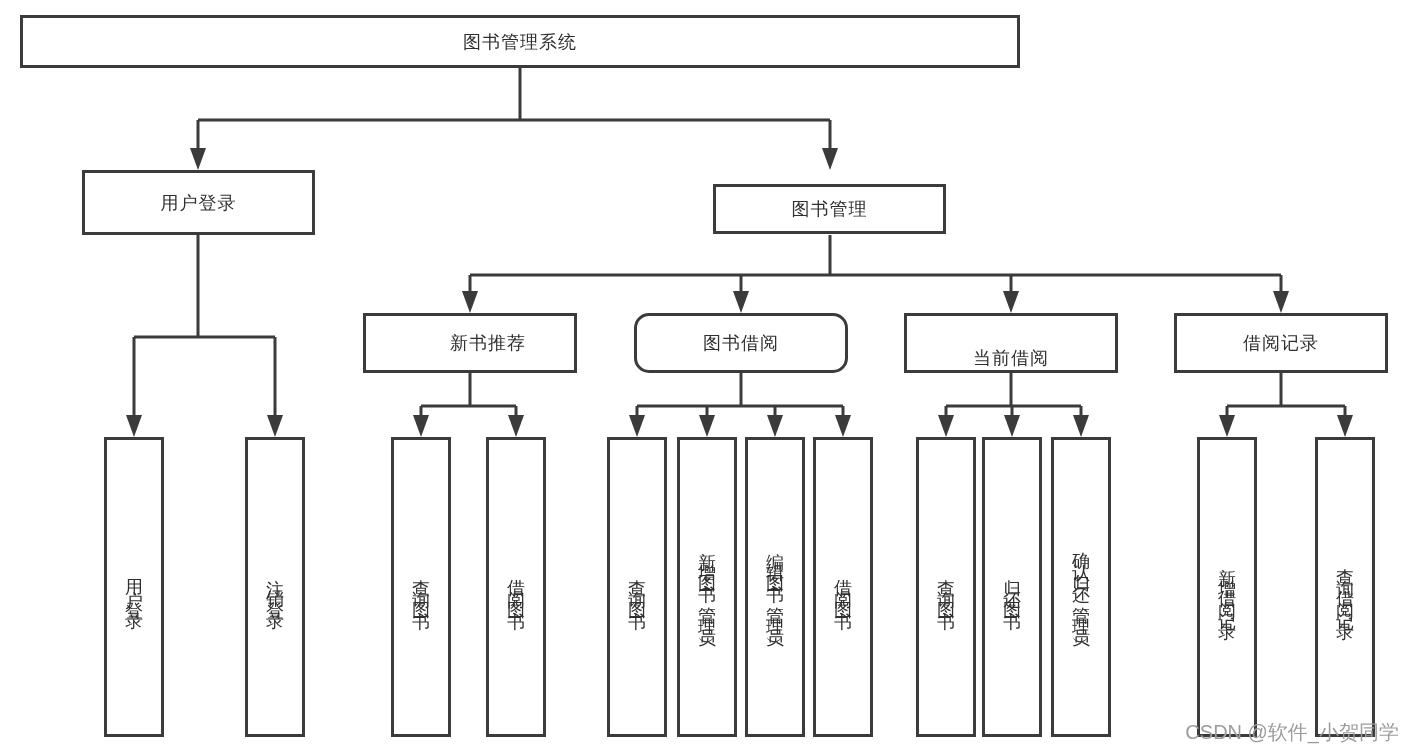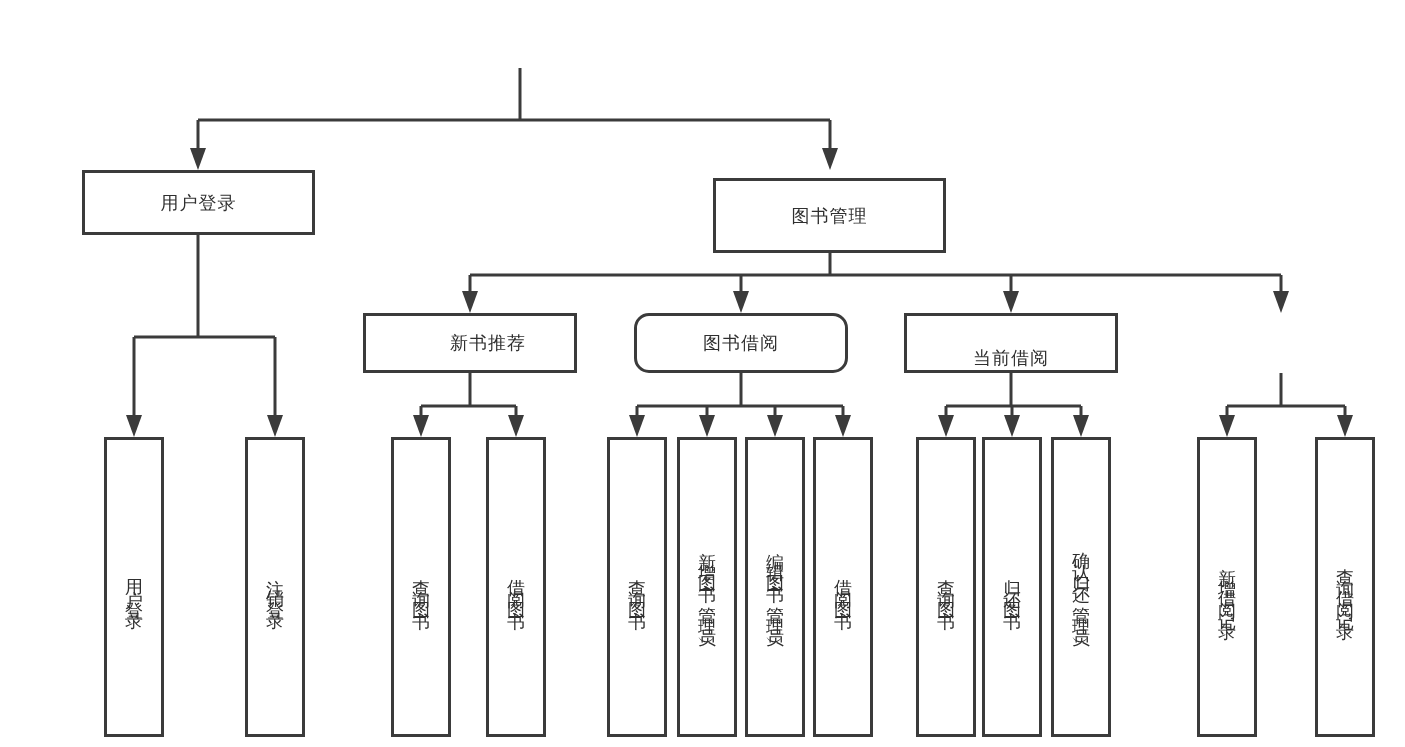--- a/index.html
+++ b/index.html
@@ -134,6 +134,9 @@
     <polygon points="1337,415 1353,415 1345,437" stroke="none"></polygon>
   </svg>
 
+  <div class="node n-root">
+    <span>图书管理系统</span>
+  </div>
 
   <div class="node n-user-login">
     <span>用户登录</span>

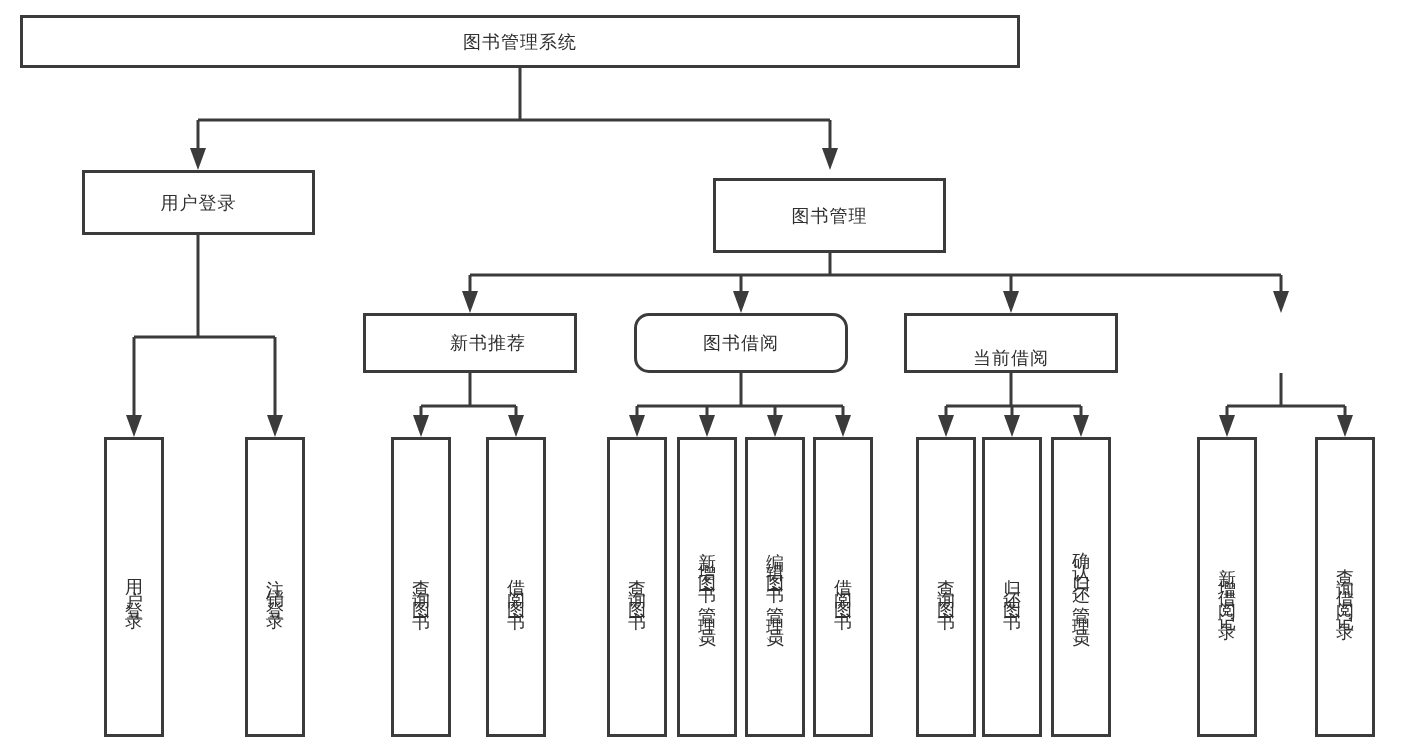--- a/index.html
+++ b/index.html
@@ -36,7 +36,7 @@
   .n-root{left:20px;top:15px;width:1000px;height:53px;}
   
   .n-user-login{left:82px;top:170px;width:233px;height:65px;}
-  .n-book-mgmt{left:713px;top:178px;width:233px;height:75px;}
+  .n-book-mgmt{left:713px;top:184px;width:233px;height:50px;}
   
   .n-new-book{left:363px;top:313px;width:214px;height:60px;padding-left:36px;}
   .n-book-borrow{left:634px;top:313px;width:214px;height:60px;border-radius:15px;}

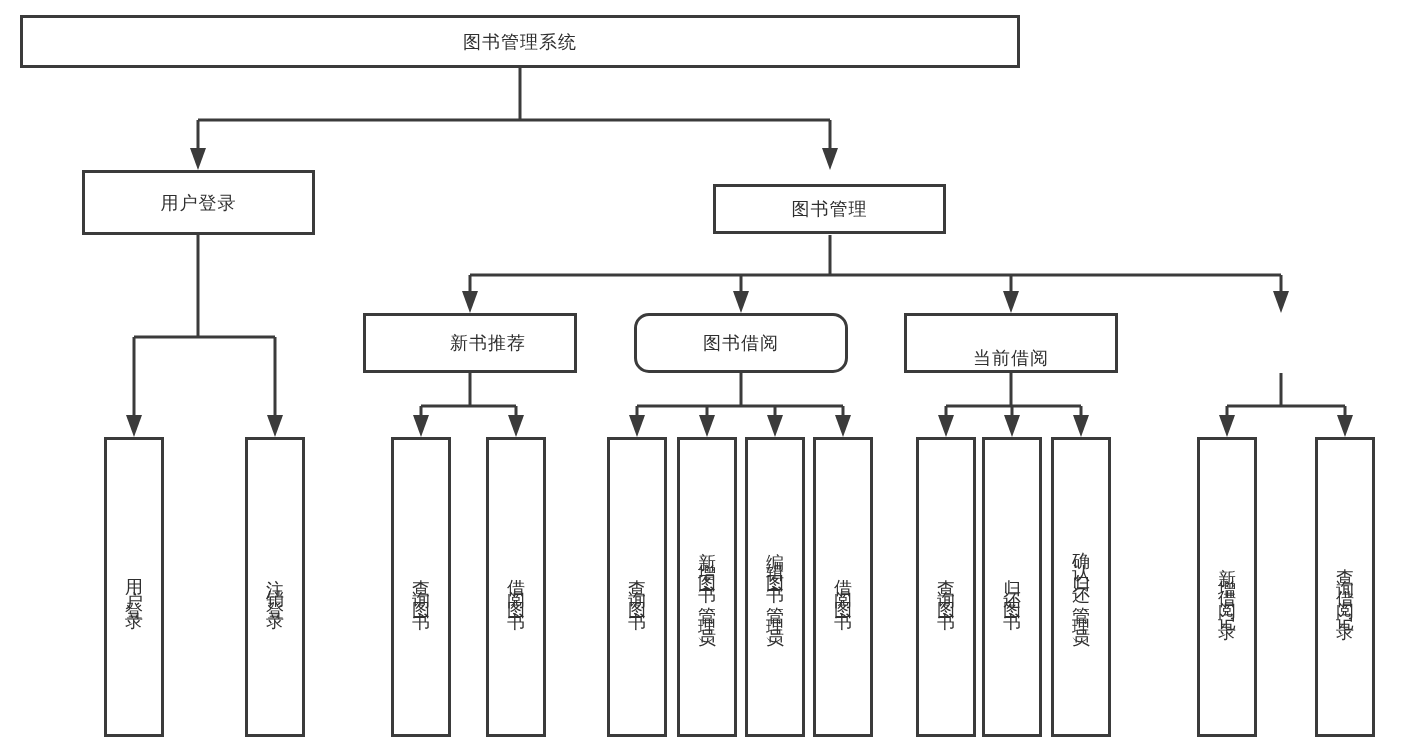--- a/index.html
+++ b/index.html
@@ -154,6 +154,9 @@
   <div class="node n-current-borrow">
     <span>当前借阅</span>
   </div>
+  <div class="node n-borrow-record">
+    <span>借阅记录</span>
+  </div>
 
   <div class="node leaf lf lf-login">
     <span>用户登录</span>

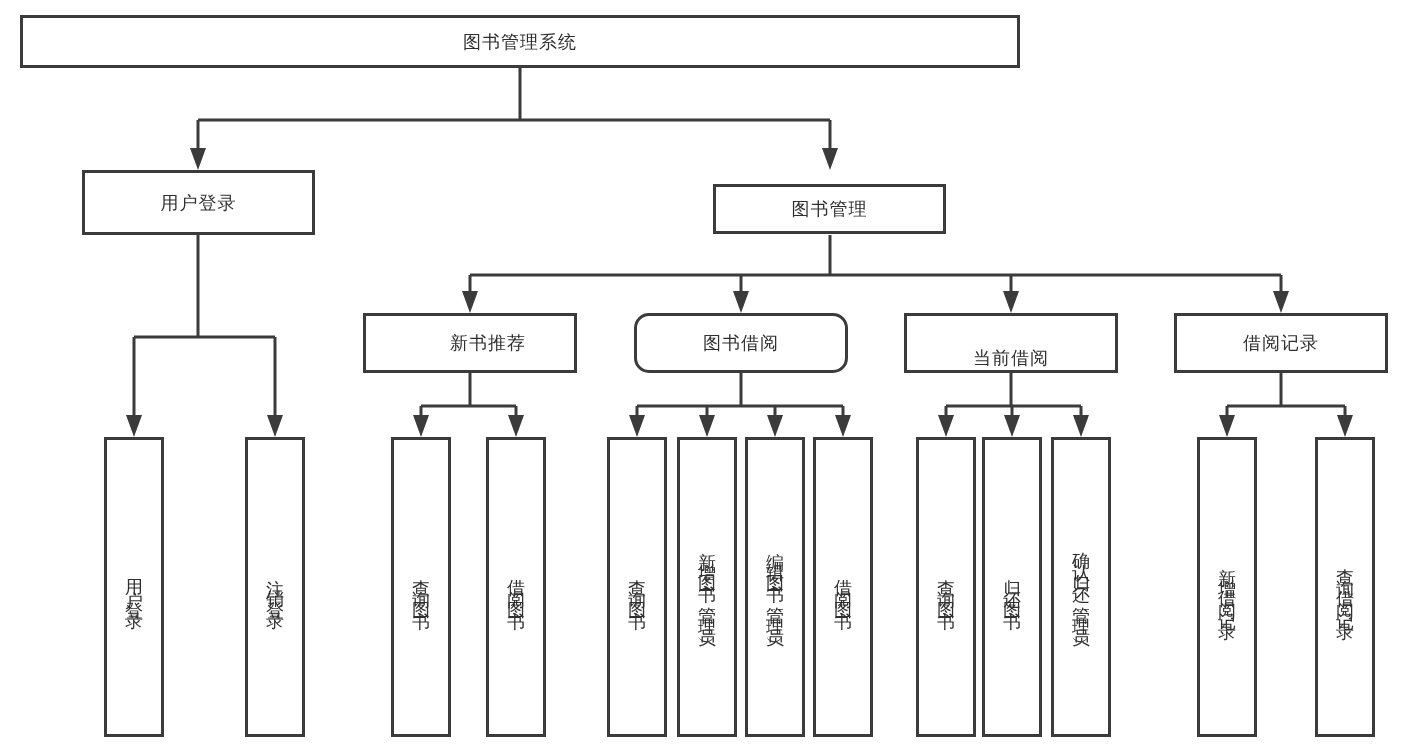--- a/index.html
+++ b/index.html
@@ -198,6 +198,7 @@
     <span>查询借阅记录</span>
   </div>
 
+  <div class="watermark">CSDN @软件_小贺同学</div>
 </div>
 
 </body></html>

